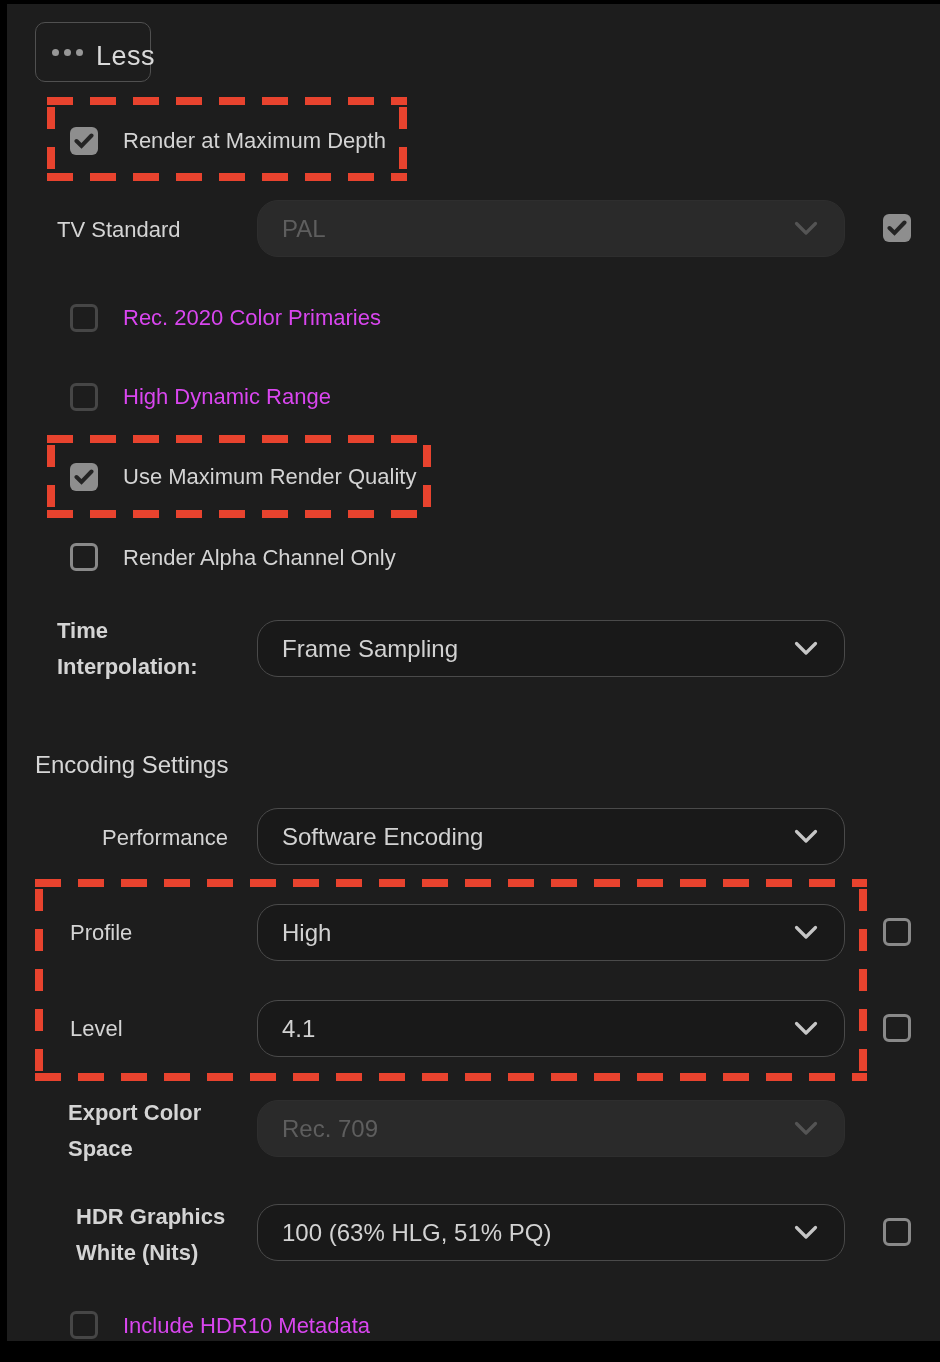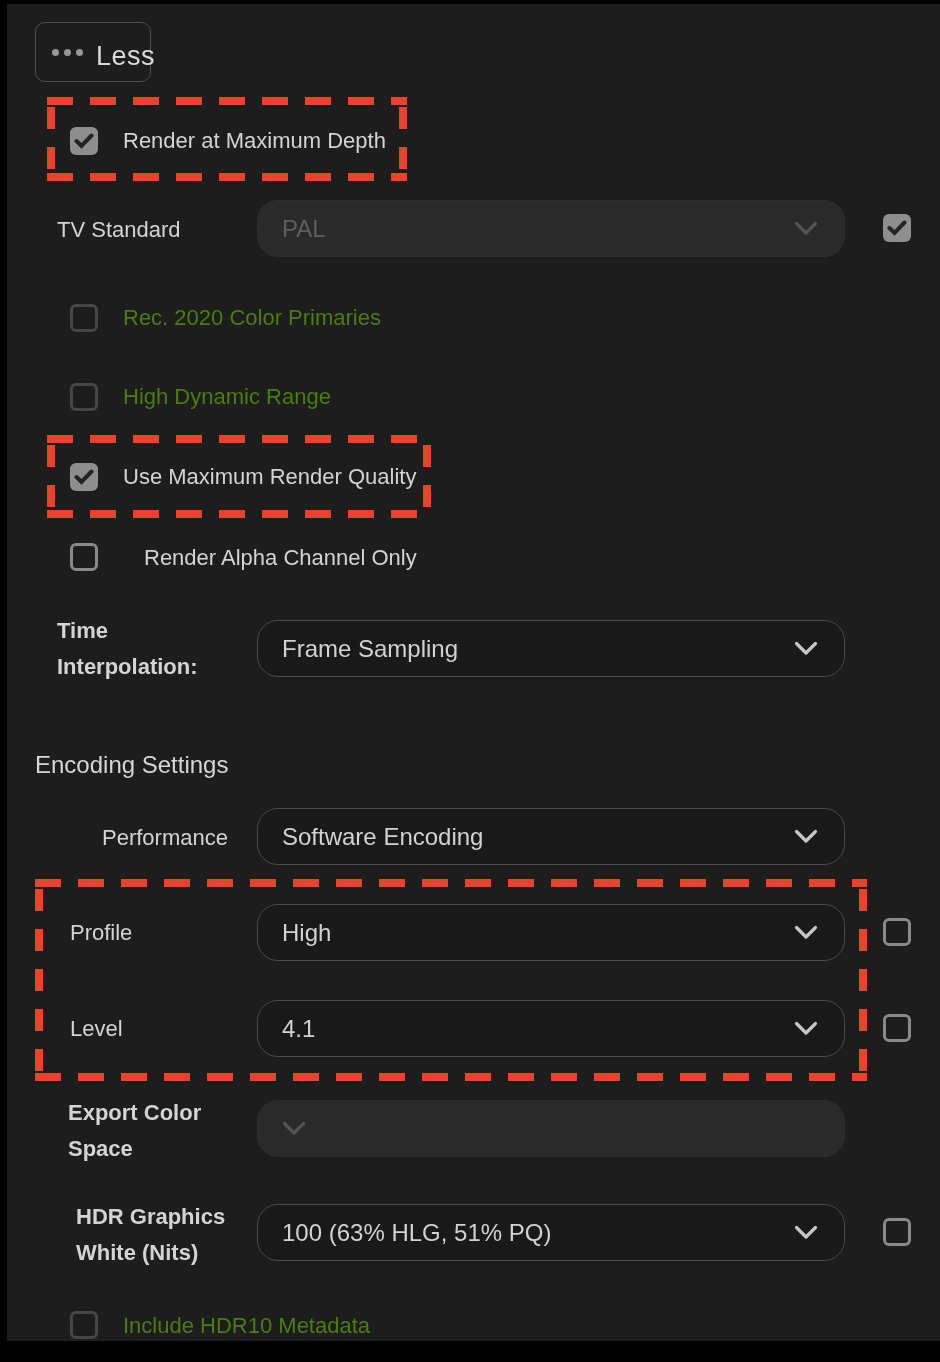--- a/index.html
+++ b/index.html
@@ -33,7 +33,7 @@
 
   
   .lbl{position:absolute;font-size:22px;color:#d4d4d4;font-weight:400;line-height:26px;white-space:nowrap;}
-  .lbl.dim{color:#4d7c0f;}
+  .lbl.dim{color:#d946ef;}
   .lbl.wrap{white-space:normal;line-height:36px;font-weight:bold;}
   .section-hdr{position:absolute;font-size:24px;font-weight:400;color:#d6d6d6;}
 

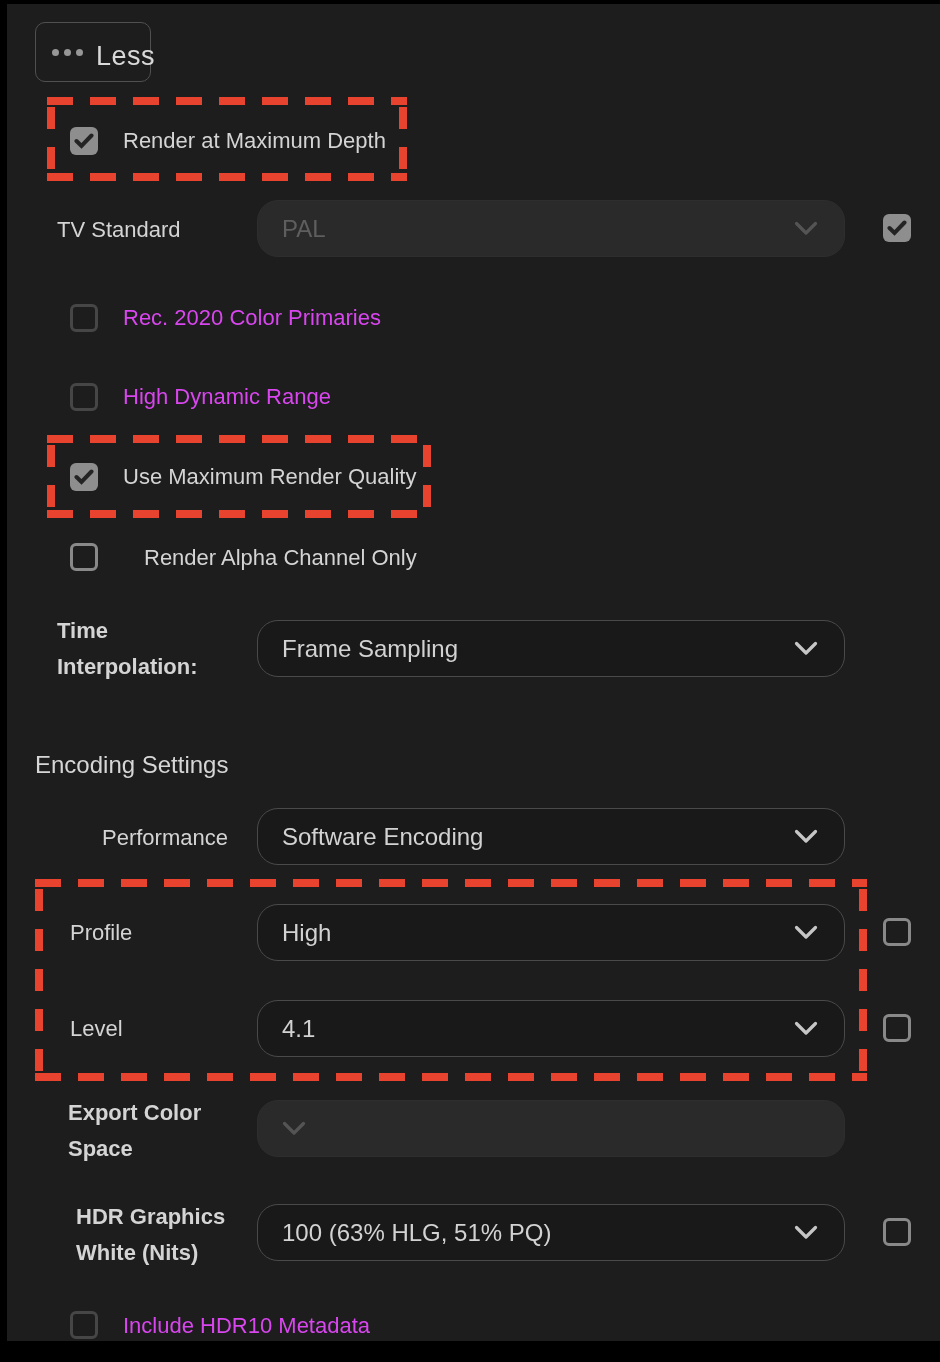--- a/index.html
+++ b/index.html
@@ -118,7 +118,7 @@
 <div class="lbl" style="left:123px;top:464px;">Use Maximum Render Quality</div>
 
 <div class="cb unchecked" style="left:70px;top:543px;"></div>
-<div class="lbl" style="left:123px;top:545px;margin-left:21px;">Render Alpha Channel Only</div>
+<div class="lbl" style="left:123px;top:545px;">Render Alpha Channel Only</div>
 
 <div class="lbl wrap" style="left:57px;top:613px;width:160px;">Time Interpolation:</div>
 <div class="dd en" style="top:620px;gap:44px;">

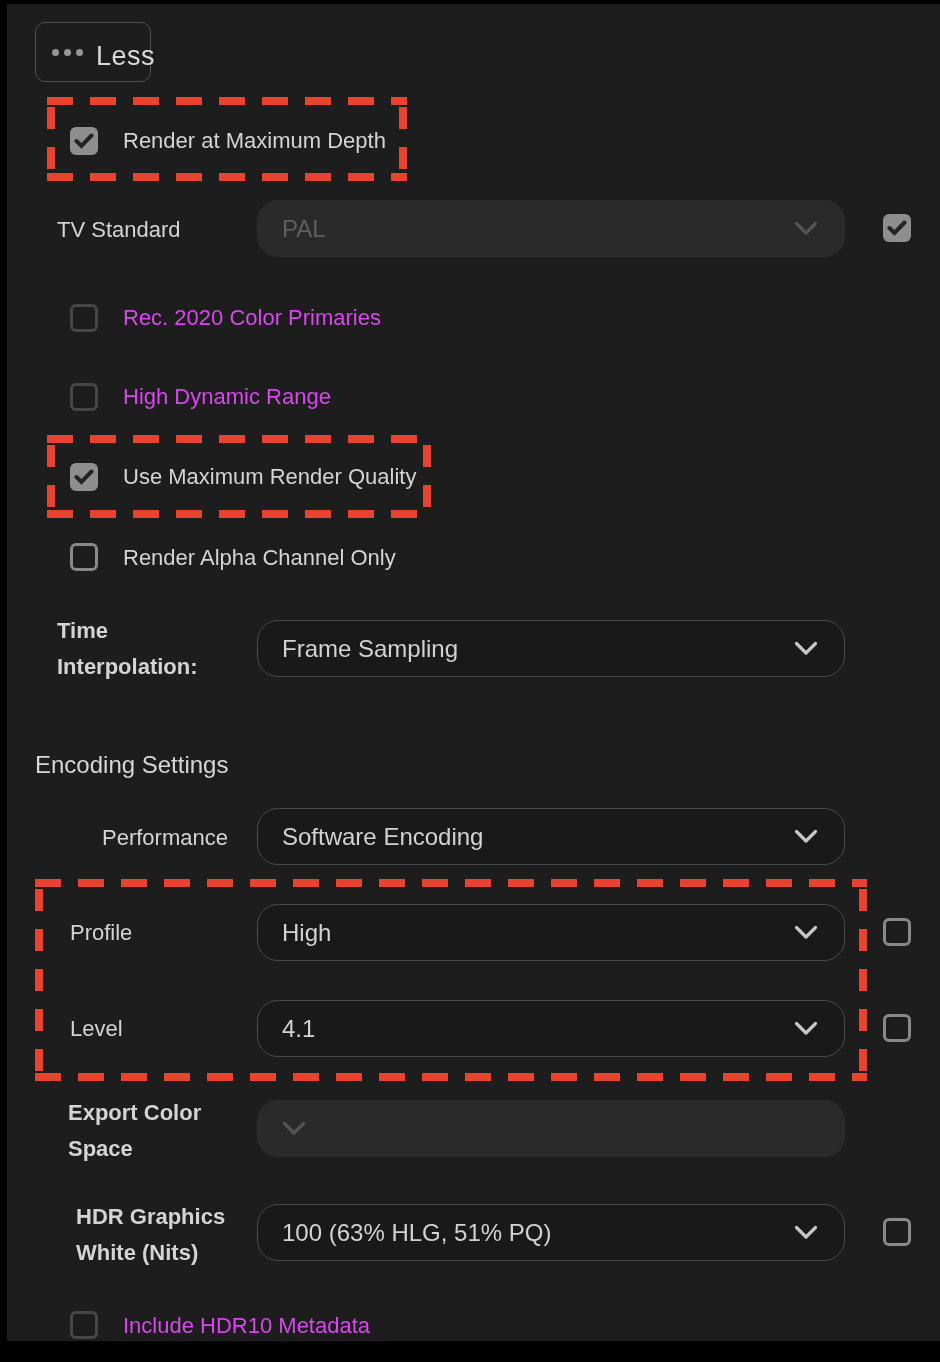--- a/index.html
+++ b/index.html
@@ -165,6 +165,7 @@
 
 <div class="lbl wrap" style="left:68px;top:1095px;width:150px;">Export Color Space</div>
 <div class="dd dis" style="top:1100px;">
+  <span class="val">Rec. 709</span>
   <svg class="chev" width="24" height="15" viewBox="0 0 24 15">
       <path d="M2.5 2.5 L12 12 L21.5 2.5" stroke="#545454" stroke-width="3.2" fill="none" stroke-linecap="round" stroke-linejoin="round"></path>
     </svg>

